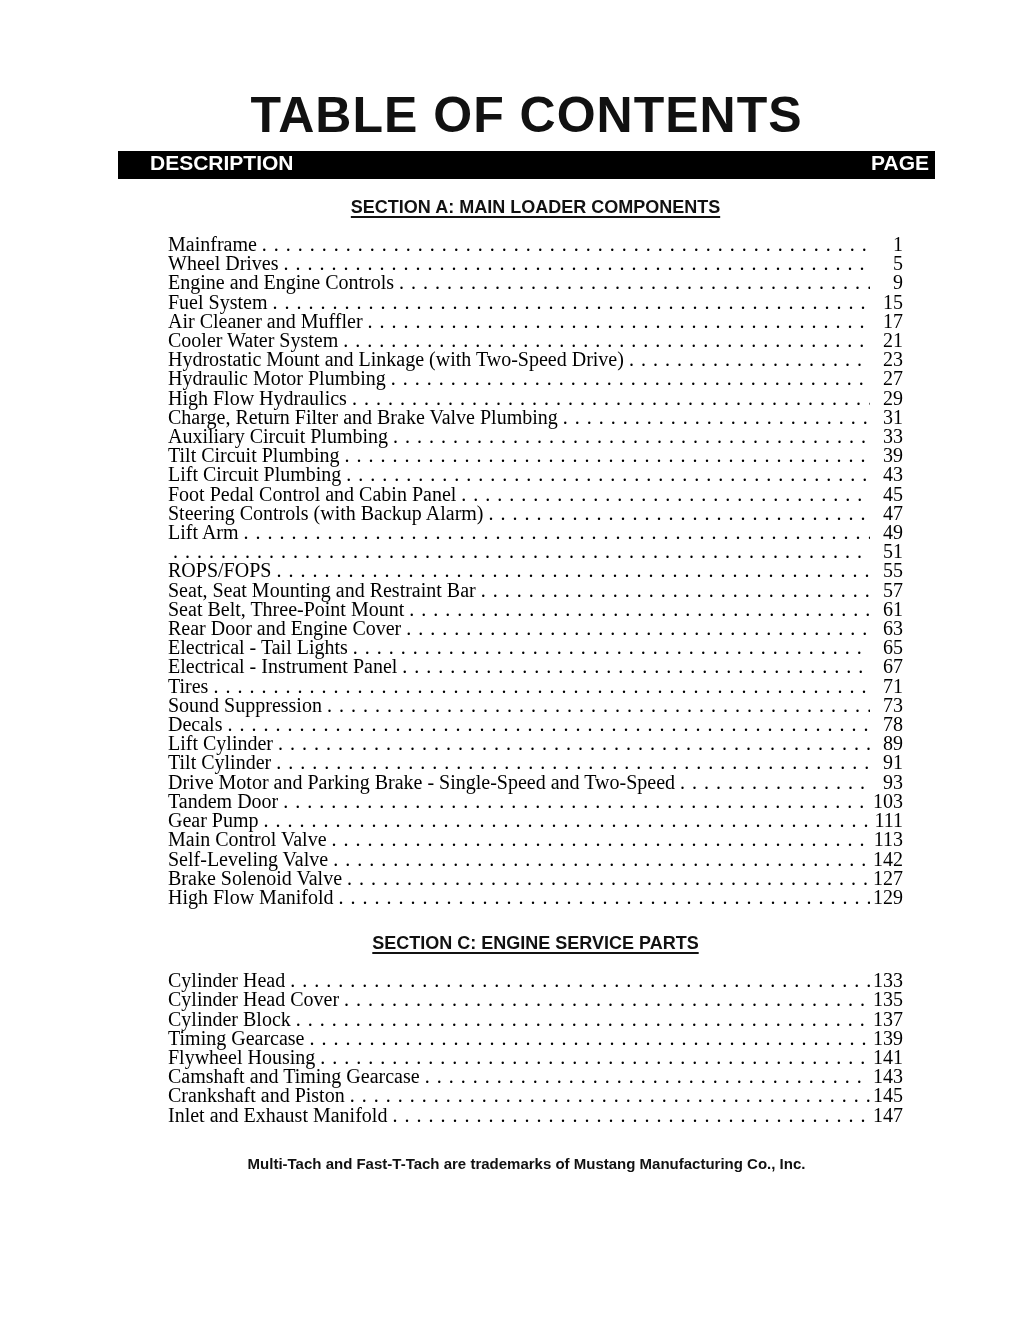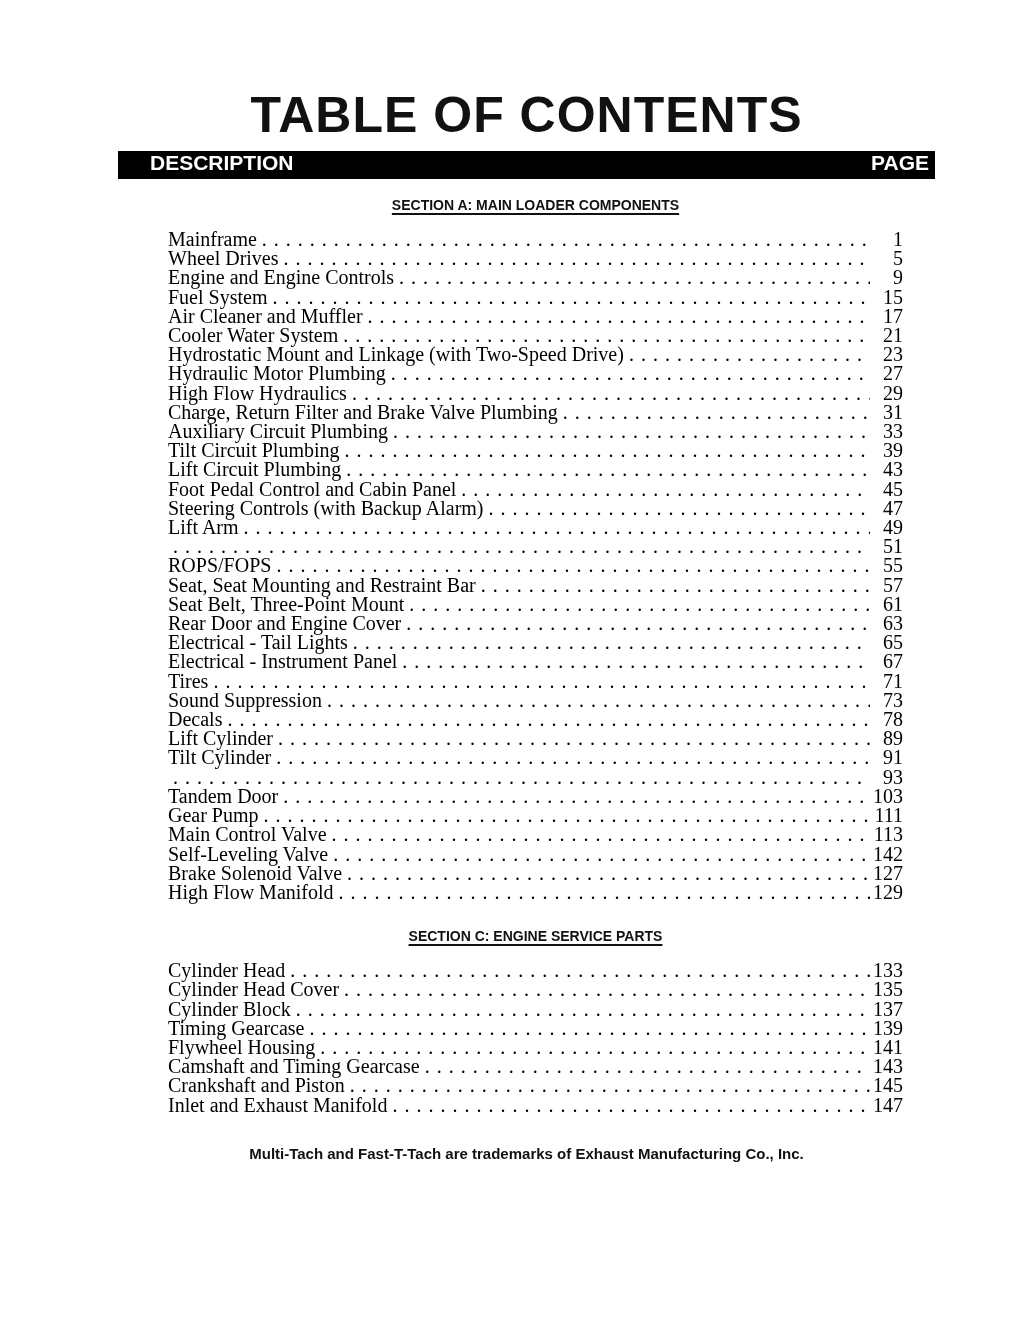--- a/index.html
+++ b/index.html
@@ -51,7 +51,7 @@
   .section-title {
     font-family: "Liberation Sans", sans-serif;
     font-weight: bold;
-    font-size: 14px;
+    font-size: 18px;
     text-align: center;
     text-decoration: underline;
     text-decoration-thickness: 2px;

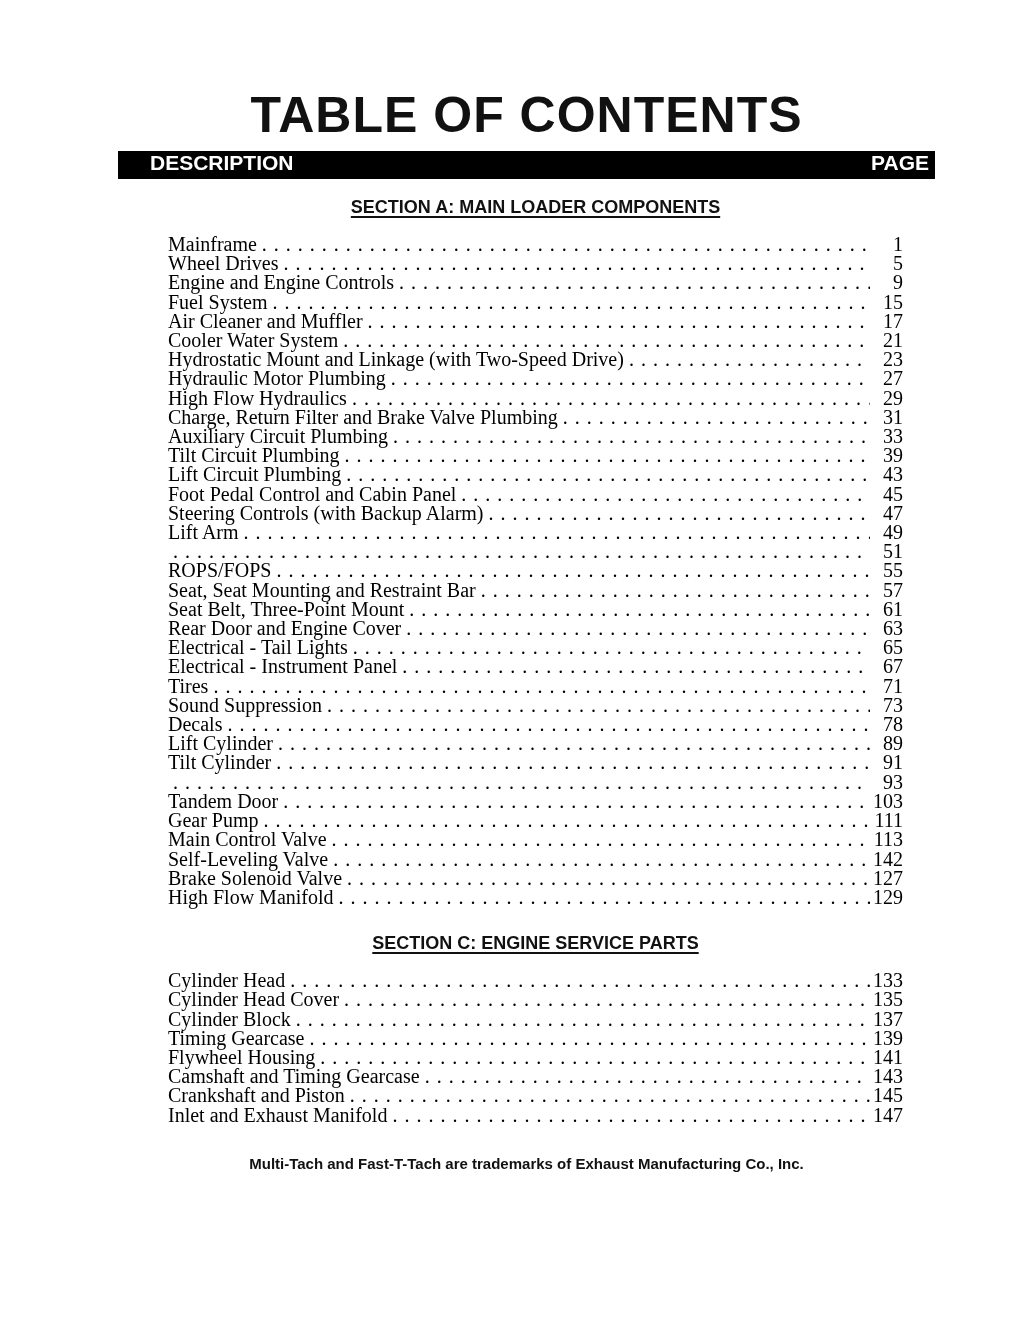--- a/index.html
+++ b/index.html
@@ -252,6 +252,7 @@
               <span class="toc-page">91</span>
             </div>
             <div class="toc-row">
+              <span class="toc-label">Drive Motor and Parking Brake - Single-Speed and Two-Speed</span>
               <span class="leader">. . . . . . . . . . . . . . . . . . . . . . . . . . . . . . . . . . . . . . . . . . . . . . . . . . . . . . . . . . . . . . . . . . . . . . . . . . . . . . . . . . . . . . . . . . . . . . . . . . . . . . . . . . . . . . . . . . . . . . . . . . . . . . . . . . . . . . . . . . . . . . . . . . . . . . . . . . . . . . . . . . . . . . . . . . . . . . . . . . . . . . . . . . . . . . . . . . . . . . . .</span>
               <span class="toc-page">93</span>
             </div>

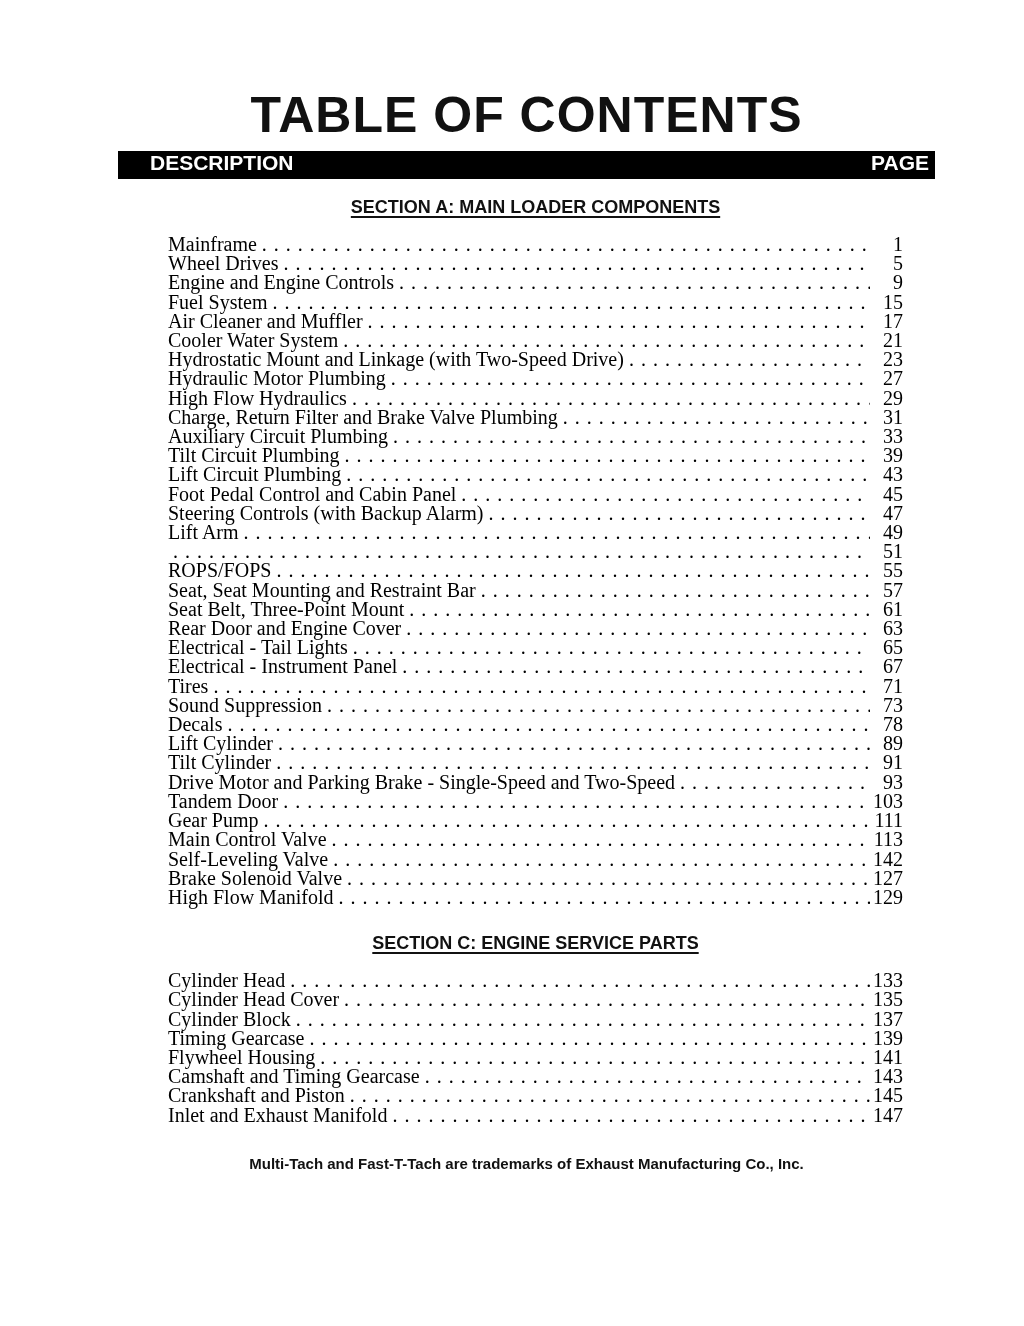--- a/index.html
+++ b/index.html
@@ -335,7 +335,7 @@
         </div>
       </div>
 
-    <div class="footer-note">Multi-Tach and Fast-T-Tach are trademarks of Exhaust Manufacturing Co., Inc.</div>
+    <div class="footer-note">Multi-Tach and Fast-T-Tach are trademarks of Mustang Manufacturing Co., Inc.</div>
 
   </div>
 </div>

